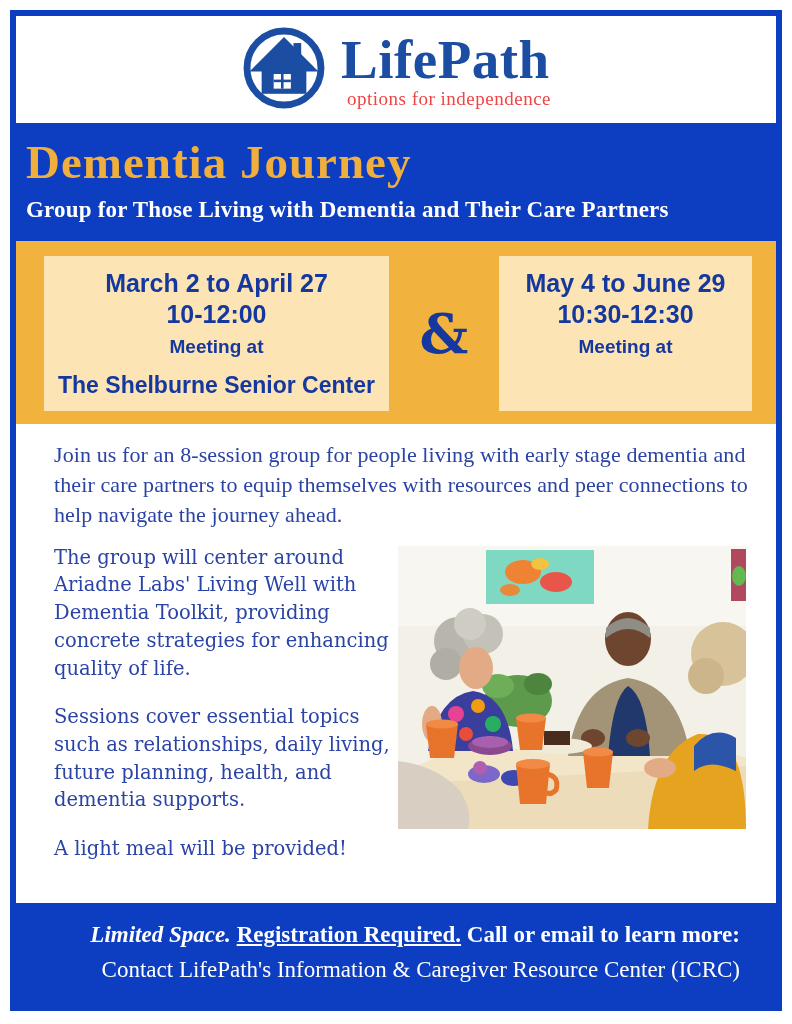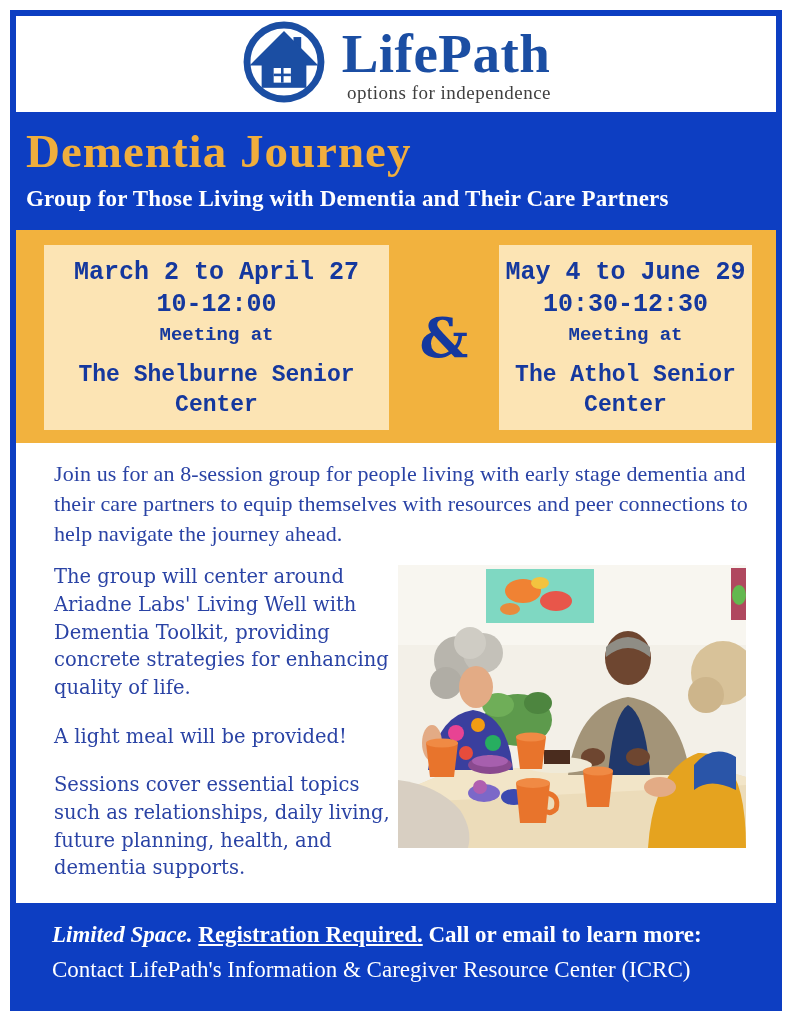--- a/index.html
+++ b/index.html
@@ -19,7 +19,7 @@
     display:flex;flex-direction:column;
   }
   
-  .logo-section{height:107px;background:#fff;display:flex;align-items:center;justify-content:center;gap:14px;text-align:center;}
+  .logo-section{height:107px;background:#fff;display:flex;align-items:center;justify-content:center;gap:14px;}
   .logo-text{display:flex;flex-direction:column;line-height:1;}
   .logo-name{font-size:55px;font-weight:bold;color:var(--logo-blue);letter-spacing:.5px;}
   .logo-tagline{font-size:19px;color:#404040;margin-top:2px;padding-left:6px;letter-spacing:.5px;}

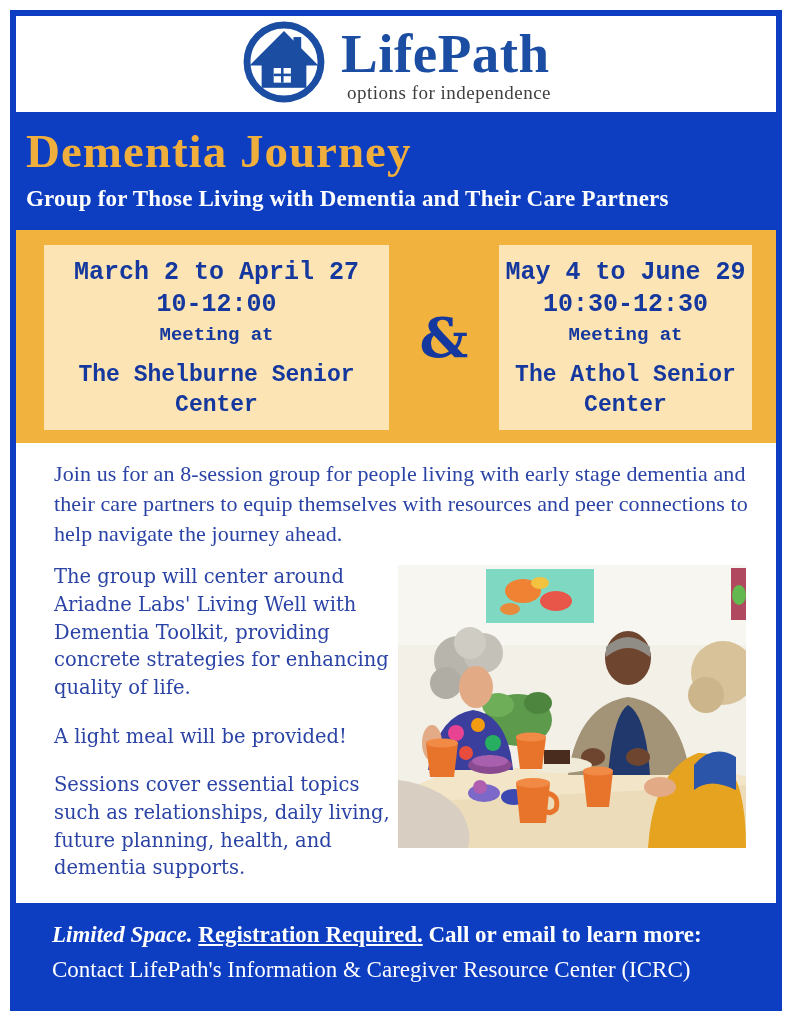--- a/index.html
+++ b/index.html
@@ -22,7 +22,7 @@
   .logo-section{height:107px;background:#fff;display:flex;align-items:center;justify-content:center;gap:14px;}
   .logo-text{display:flex;flex-direction:column;line-height:1;}
   .logo-name{font-size:55px;font-weight:bold;color:var(--logo-blue);letter-spacing:.5px;}
-  .logo-tagline{font-size:19px;color:#404040;margin-top:2px;padding-left:6px;letter-spacing:.5px;}
+  .logo-tagline{font-size:19px;color:#ef4444;margin-top:2px;padding-left:6px;letter-spacing:.5px;}
   
   .title-band{background:var(--blue);text-align:left;padding:12px 10px 18px;}
   .main-title{font-size:47px;font-weight:bold;color:var(--title-gold);letter-spacing:1px;}

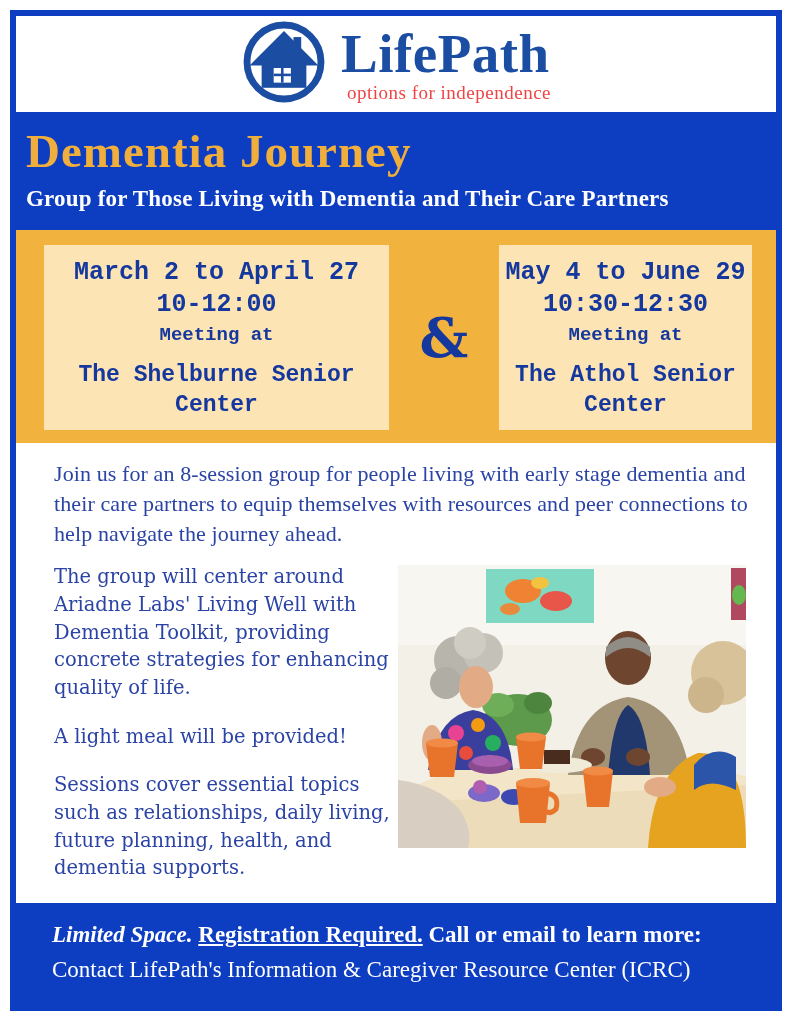--- a/index.html
+++ b/index.html
@@ -30,7 +30,7 @@
   
   .gold-band{background:var(--gold);padding:15px 24px 13px 28px;display:flex;align-items:stretch;}
   .session-box{background:var(--cream);color:var(--dark-blue);text-align:center;
-    font-family:Liberation Mono, monospace;font-weight:bold;padding:12px 4px 10px;}
+    font-family:Liberation Sans, sans-serif;font-weight:bold;padding:12px 4px 10px;}
   .session-box.left{width:345px;}
   .session-box.right{width:253px;}
   .session-dates{font-size:25px;line-height:1.25;}

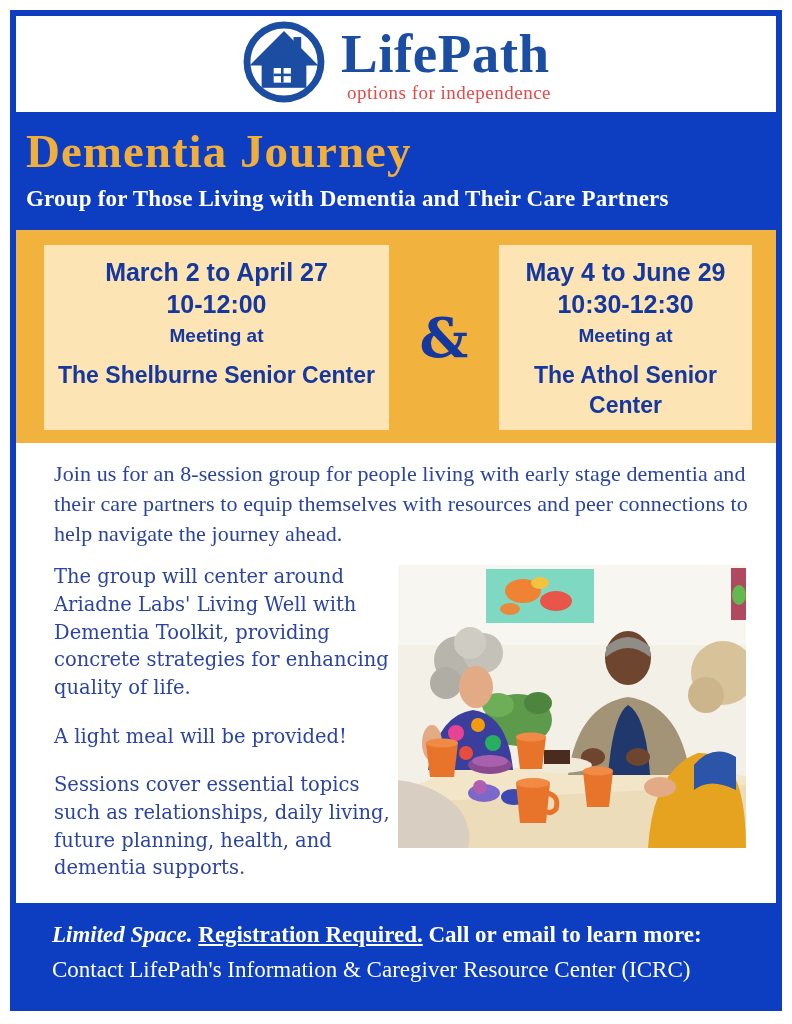--- a/index.html
+++ b/index.html
@@ -93,7 +93,6 @@
       <div class="session-dates">May 4 to June 29</div>
       <div class="session-time">10:30-12:30</div>
       <div class="session-meeting">Meeting at</div>
-      <div class="session-location">The Athol Senior Center</div>
     </div>
   </div>
 

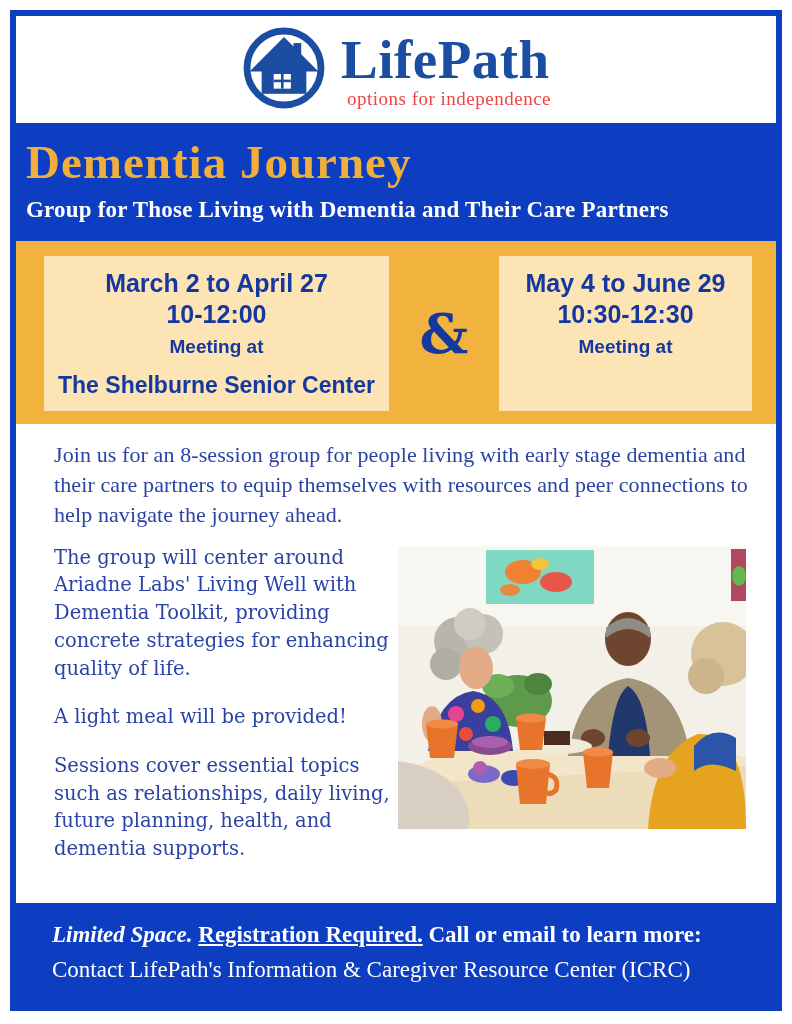--- a/index.html
+++ b/index.html
@@ -101,8 +101,8 @@
     <div class="content-row">
       <div class="left-col">
         <p>The group will center around Ariadne Labs' Living Well with Dementia Toolkit, providing concrete strategies for enhancing quality of life.</p>
+        <p>Sessions cover essential topics such as relationships, daily living, future planning, health, and dementia supports.</p>
         <p>A light meal will be provided!</p>
-        <p>Sessions cover essential topics such as relationships, daily living, future planning, health, and dementia supports.</p>
       </div>
       <div class="photo-wrap" role="img" aria-label="Seniors talking around a table with orange mugs at a senior center">
         <svg width="348" height="283" viewBox="0 0 348 283">

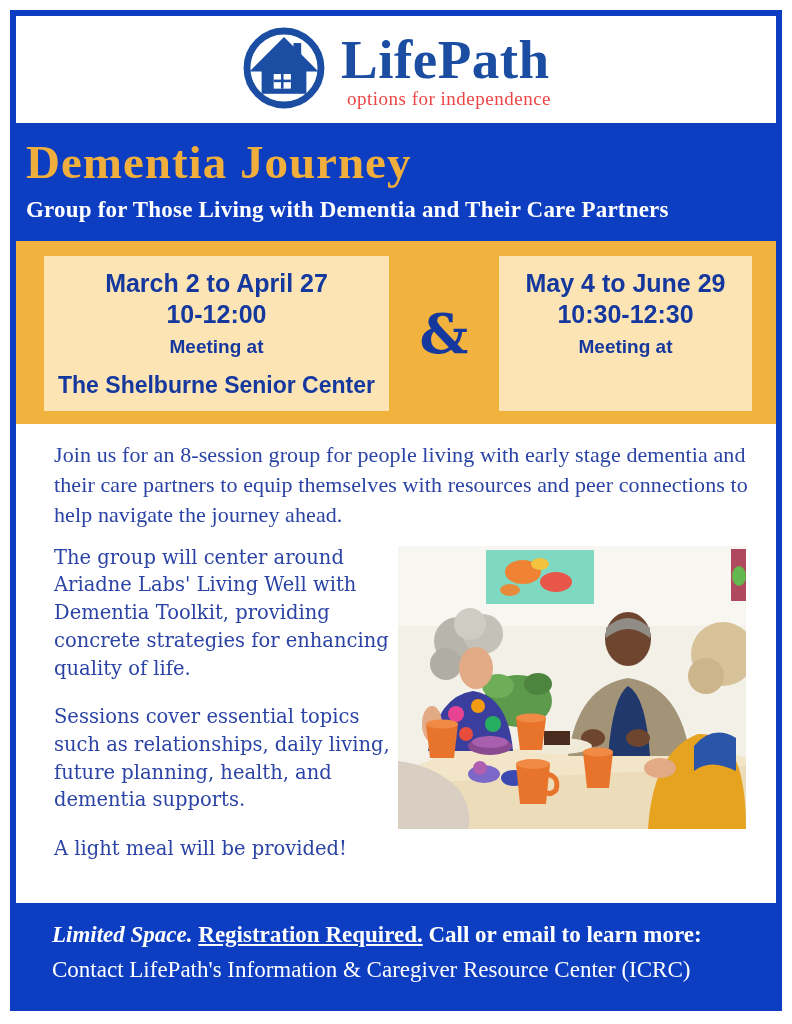--- a/index.html
+++ b/index.html
@@ -47,7 +47,7 @@
   .left-col p{margin-bottom:21px;}
   .photo-wrap{margin-left:auto;margin-top:2px;}
   
-  .contact-band{background:var(--blue);color:#fff;padding:15px 36px 18px;font-size:23px;line-height:1.5;}
+  .contact-band{background:var(--blue);color:#fff;padding:15px 36px 18px;font-size:23px;line-height:1.5;text-align:right;}
   .contact-line1{font-weight:bold;}
   .italic{font-style:italic;}
   .underline{text-decoration:underline;}

